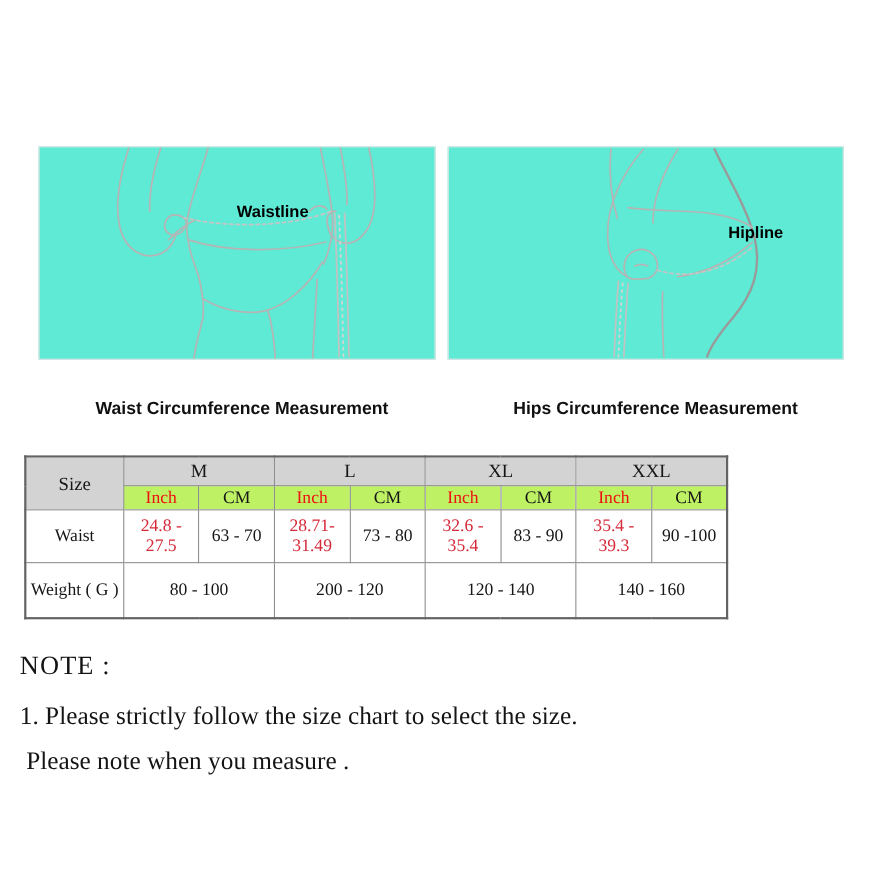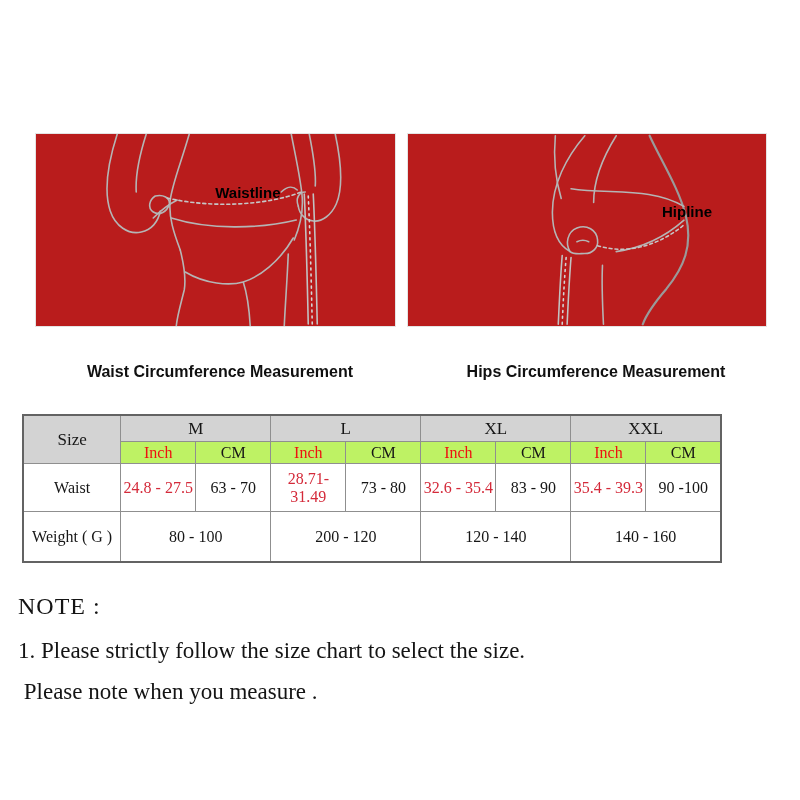--- a/index.html
+++ b/index.html
@@ -14,7 +14,7 @@
   .figures{display:flex;gap:11px;padding:133px 33px 0 35px;}
   .figure-box{
     position:relative;flex:1;height:192px;
-    border:1px solid #e4e4e4;background:#b91c1c;
+    border:1px solid #e4e4e4;background:#5eead4;
   }
   .figure-box svg{position:absolute;left:0;top:0;width:100%;height:100%;}
   .fig-label{

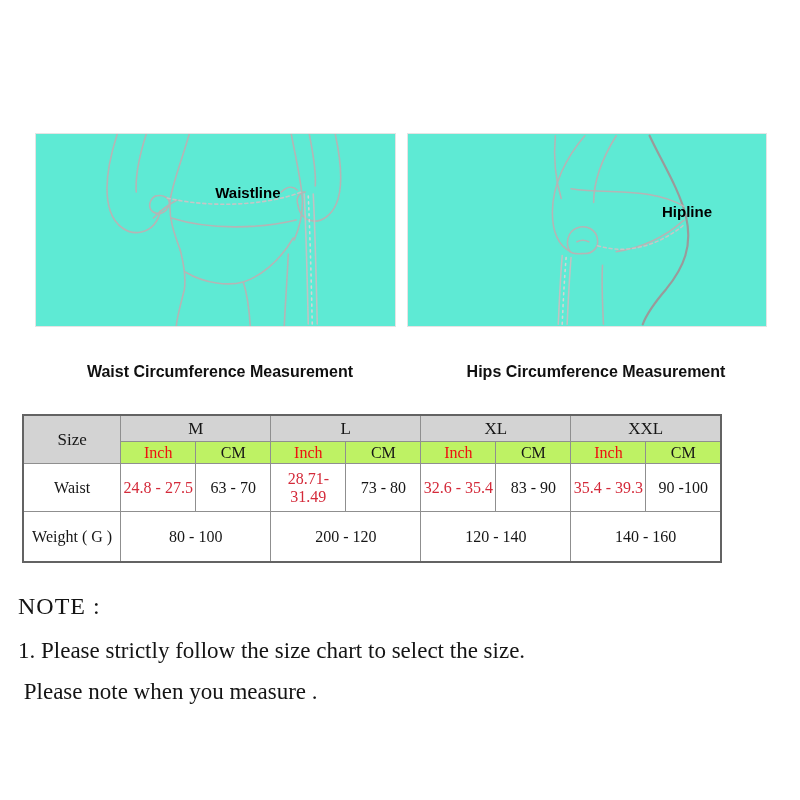--- a/index.html
+++ b/index.html
@@ -33,7 +33,7 @@
   
   table.size-table{
     border-collapse:collapse;table-layout:fixed;
-    width:700px;margin:33px 22px 0 22px;
+    width:640px;margin:33px 22px 0 22px;
     font-family:"Liberation Serif",serif;color:#161616;
     border:2px solid #636363;
   }

